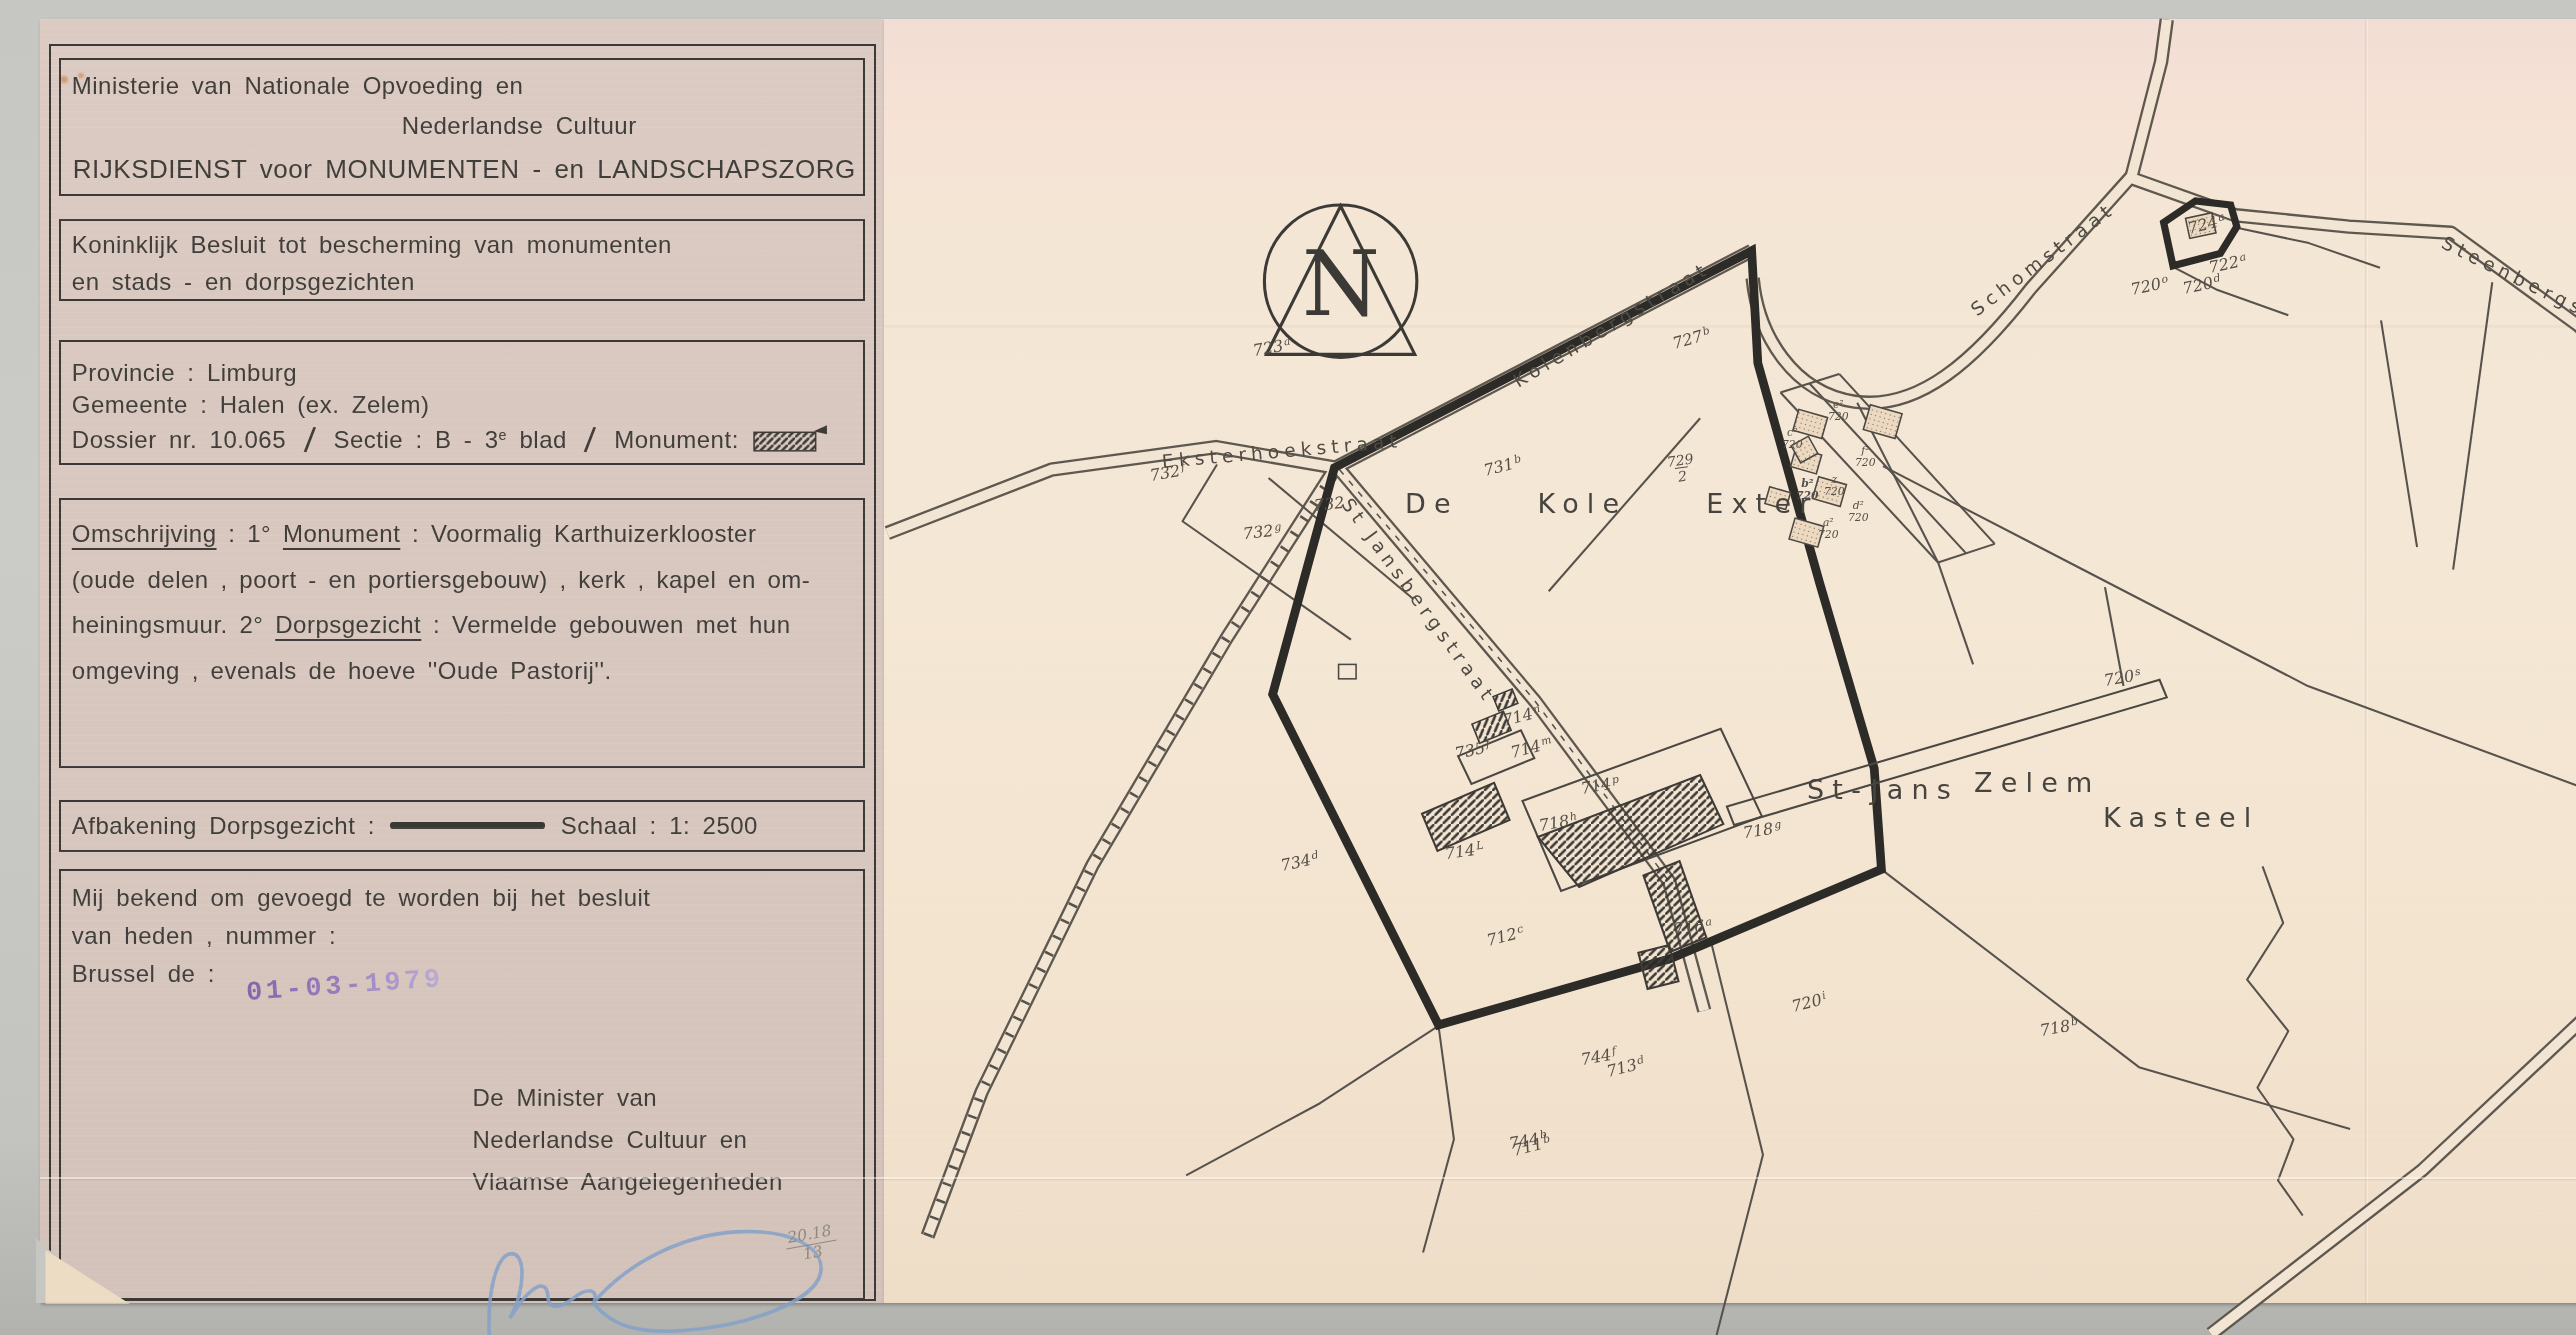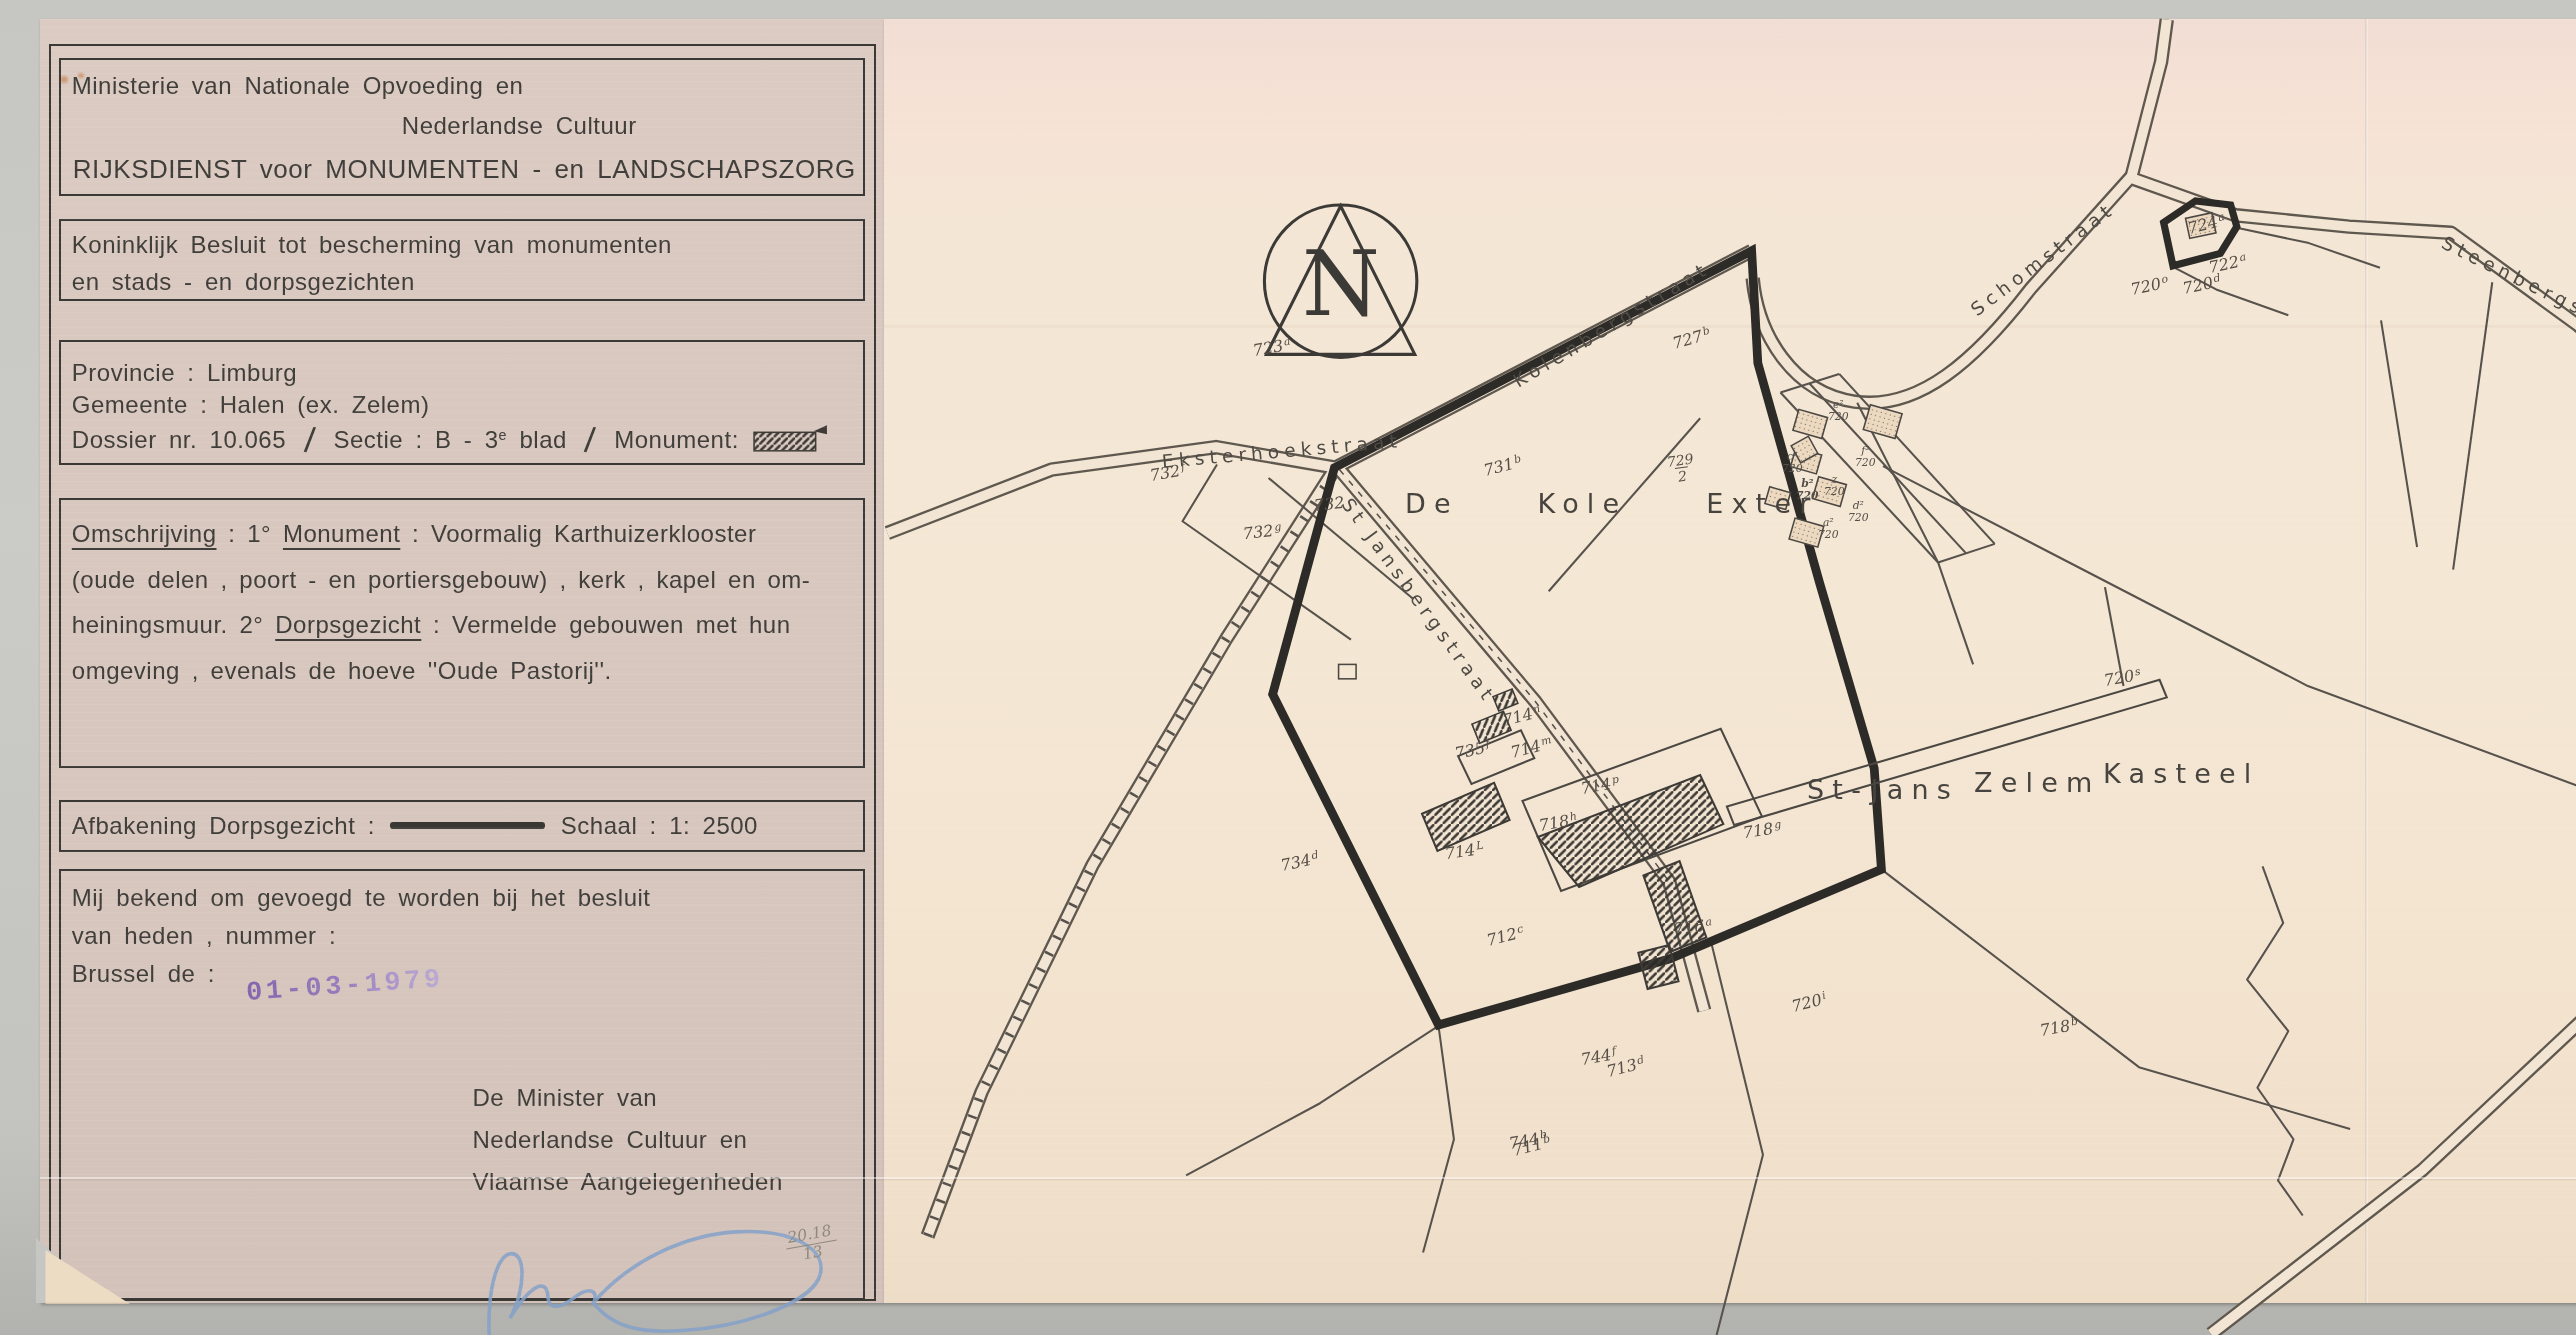--- a/index.html
+++ b/index.html
@@ -313,7 +313,7 @@
       <div>e²</div>
       <div>720</div>
     </div>
-    <div class="house-label" style="left: 1782px; top: 451px;">
+    <div class="house-label" style="left: 1782px; top: 427px;">
       <div>c²</div>
       <div>720</div>
     </div>

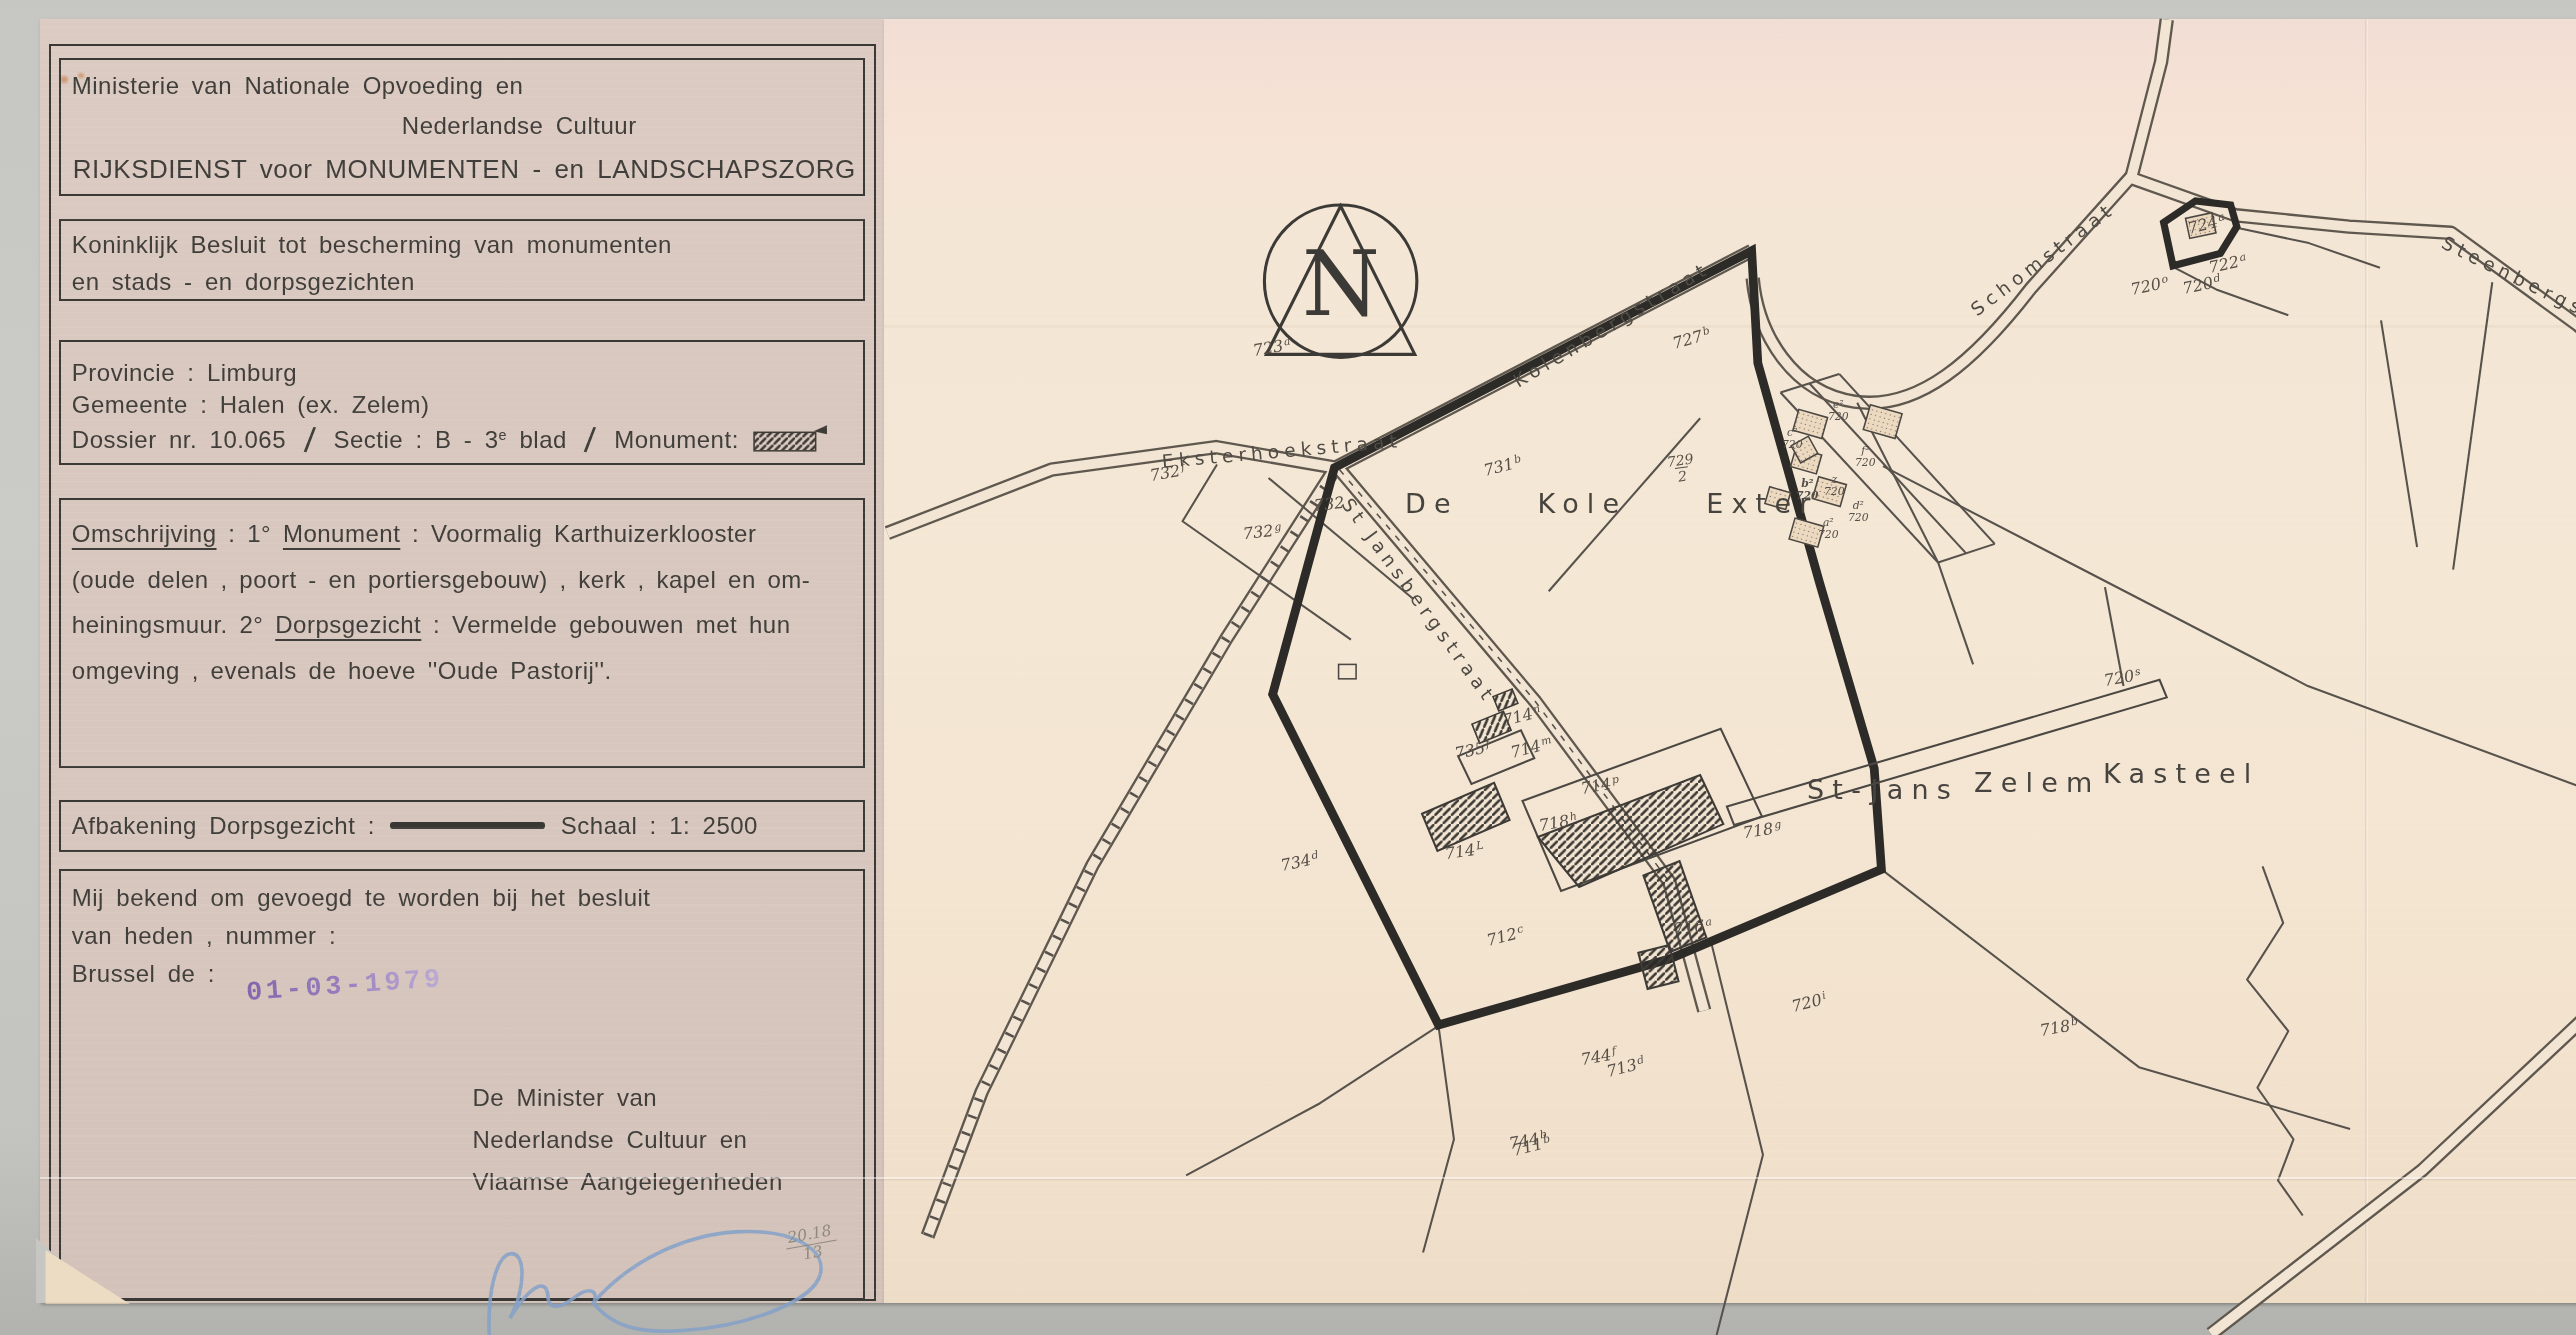--- a/index.html
+++ b/index.html
@@ -272,7 +272,7 @@
 <div class="area" style="word-spacing: 62px; left: 1405px; top: 488px;">De Kole Exter</div>
     <div class="area" style="word-spacing: 0px; left: 1807px; top: 774px;">St-Jans</div>
     <div class="area" style="word-spacing: 0px; left: 1974px; top: 767px;">Zelem</div>
-    <div class="area" style="word-spacing: 0px; left: 2103px; top: 758px;">Kasteel</div>
+    <div class="area" style="word-spacing: 0px; left: 2103px; top: 802px;">Kasteel</div>
     <div class="street" style="left: 1973px; top: 301px; transform: rotate(-37deg);">Schomstraat</div>
     <div class="street" style="left: 2443px; top: 231px; transform: rotate(26deg);">Steenbergstraat</div>
     <div class="street" style="left: 1515px; top: 372px; transform: rotate(-31deg);">Kolenbergstraat</div>

